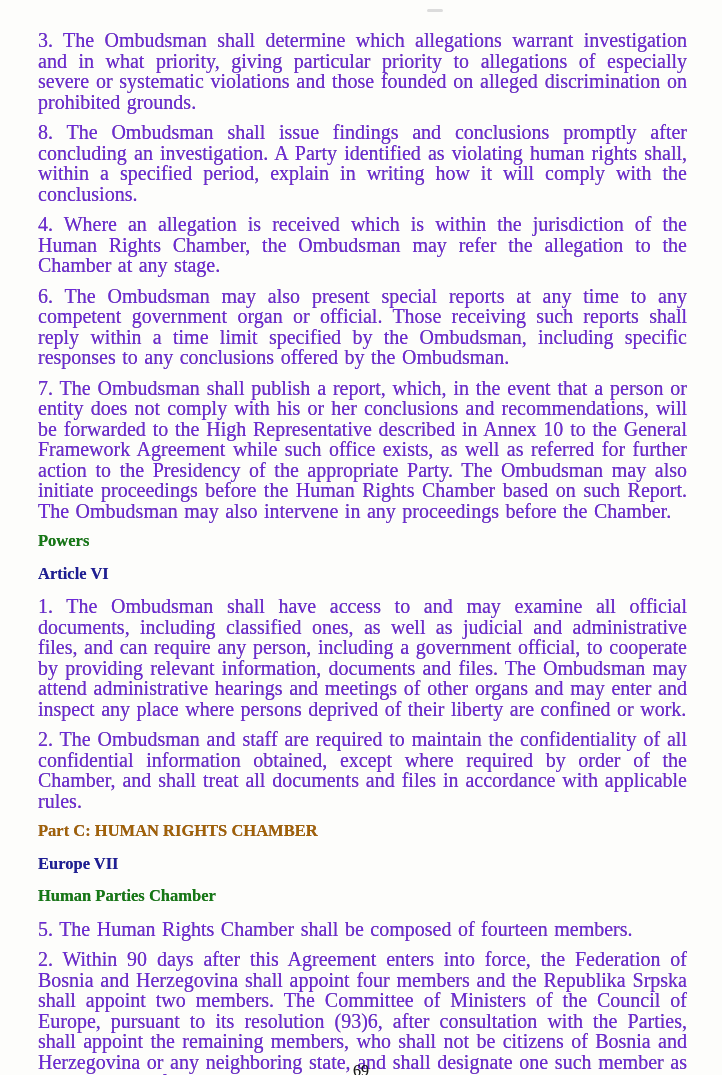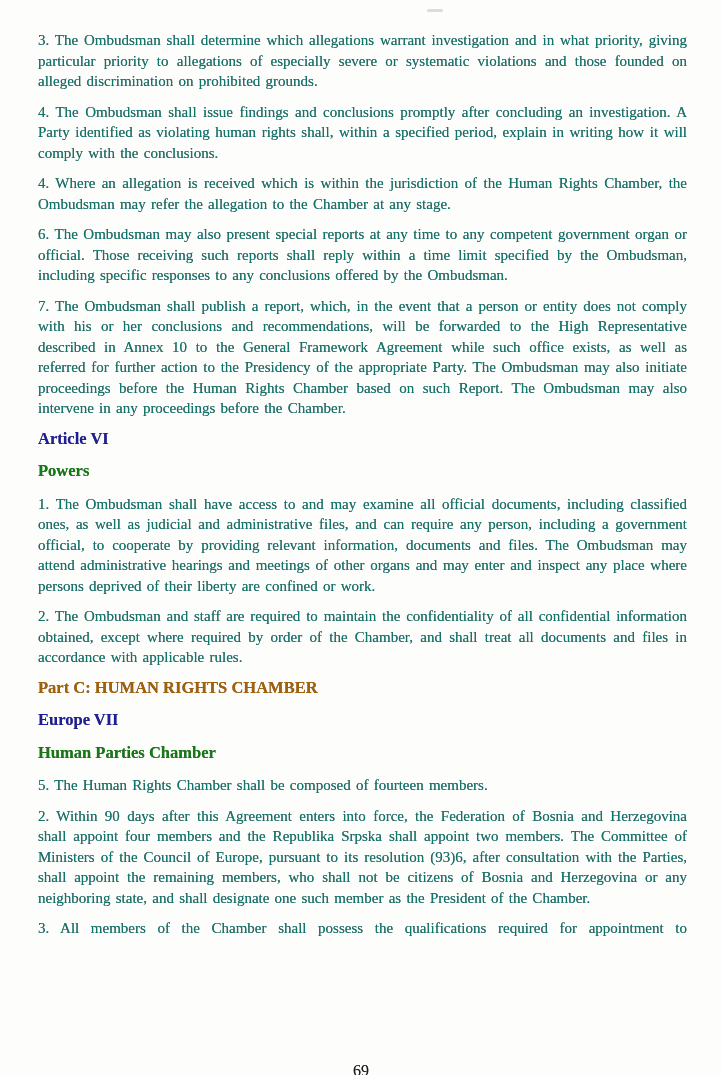--- a/index.html
+++ b/index.html
@@ -36,9 +36,9 @@
   }
   .body-para {
     margin: 0 3px 10px 0;
-    font-size: 15px;
+    font-size: 20px;
     line-height: 20.5px;
-    color: #0f766e;
+    color: #6d28d9;
     text-align: justify;
     word-spacing: 1.5px;
     text-shadow: 0 0 0.4px rgba(10,10,10,0.55);

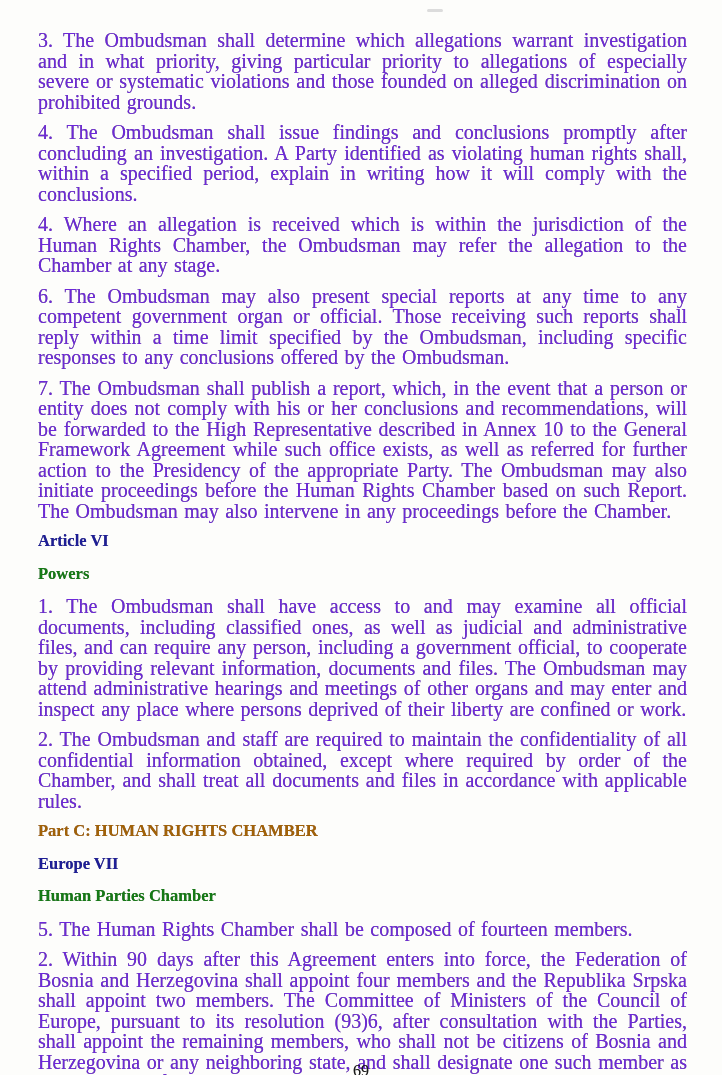--- a/index.html
+++ b/index.html
@@ -83,7 +83,7 @@
 
   <div class="content">
     <p class="body-para">3. The Ombudsman shall determine which allegations warrant investigation and in what priority, giving particular priority to allegations of especially severe or systematic violations and those founded on alleged discrimination on prohibited grounds.</p>
-    <p class="body-para">4. The Ombudsman shall issue findings and conclusions promptly after concluding an investigation. A Party identified as violating human rights shall, within a specified period, explain in writing how it will comply with the conclusions.</p>
+    <p class="body-para">8. The Ombudsman shall issue findings and conclusions promptly after concluding an investigation. A Party identified as violating human rights shall, within a specified period, explain in writing how it will comply with the conclusions.</p>
     <p class="body-para">4. Where an allegation is received which is within the jurisdiction of the Human Rights Chamber, the Ombudsman may refer the allegation to the Chamber at any stage.</p>
     <p class="body-para">6. The Ombudsman may also present special reports at any time to any competent government organ or official. Those receiving such reports shall reply within a time limit specified by the Ombudsman, including specific responses to any conclusions offered by the Ombudsman.</p>
     <p class="body-para">7. The Ombudsman shall publish a report, which, in the event that a person or entity does not comply with his or her conclusions and recommendations, will be forwarded to the High Representative described in Annex 10 to the General Framework Agreement while such office exists, as well as referred for further action to the Presidency of the appropriate Party. The Ombudsman may also initiate proceedings before the Human Rights Chamber based on such Report. The Ombudsman may also intervene in any proceedings before the Chamber.</p>

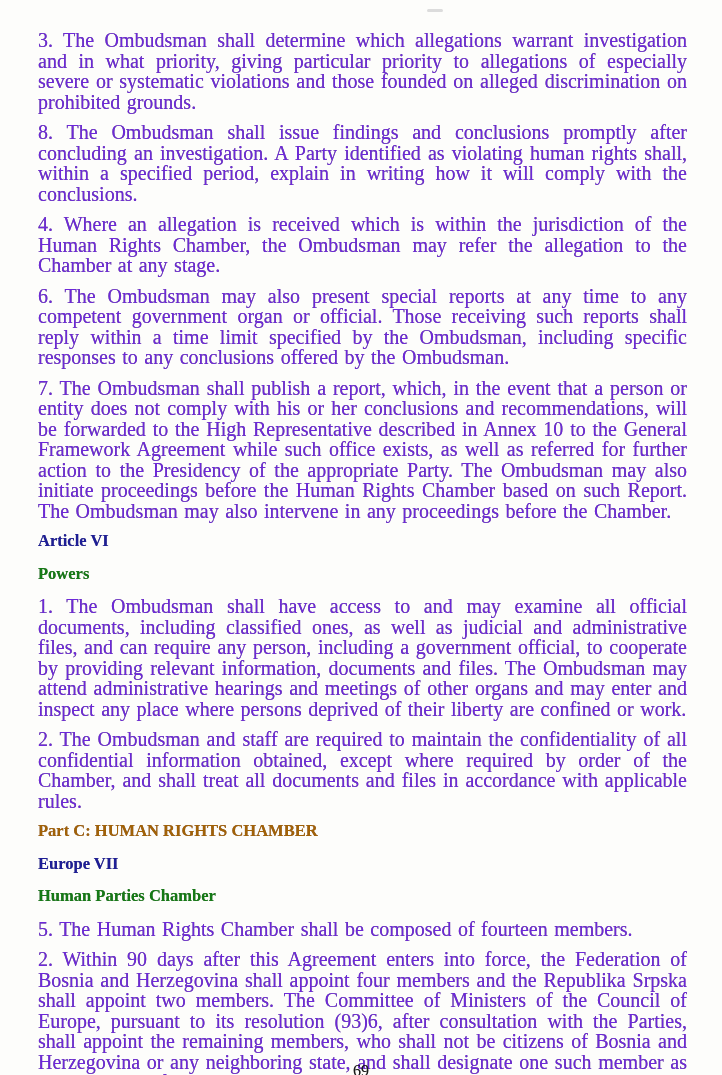--- a/index.html
+++ b/index.html
@@ -88,8 +88,8 @@
     <p class="body-para">6. The Ombudsman may also present special reports at any time to any competent government organ or official. Those receiving such reports shall reply within a time limit specified by the Ombudsman, including specific responses to any conclusions offered by the Ombudsman.</p>
     <p class="body-para">7. The Ombudsman shall publish a report, which, in the event that a person or entity does not comply with his or her conclusions and recommendations, will be forwarded to the High Representative described in Annex 10 to the General Framework Agreement while such office exists, as well as referred for further action to the Presidency of the appropriate Party. The Ombudsman may also initiate proceedings before the Human Rights Chamber based on such Report. The Ombudsman may also intervene in any proceedings before the Chamber.</p>
 
+    <h3 class="heading heading-green">Powers</h3>
     <h3 class="heading heading-article">Article VI</h3>
-    <h3 class="heading heading-green">Powers</h3>
 
     <p class="body-para">1. The Ombudsman shall have access to and may examine all official documents, including classified ones, as well as judicial and administrative files, and can require any person, including a government official, to cooperate by providing relevant information, documents and files. The Ombudsman may attend administrative hearings and meetings of other organs and may enter and inspect any place where persons deprived of their liberty are confined or work.</p>
     <p class="body-para">2. The Ombudsman and staff are required to maintain the confidentiality of all confidential information obtained, except where required by order of the Chamber, and shall treat all documents and files in accordance with applicable rules.</p>

